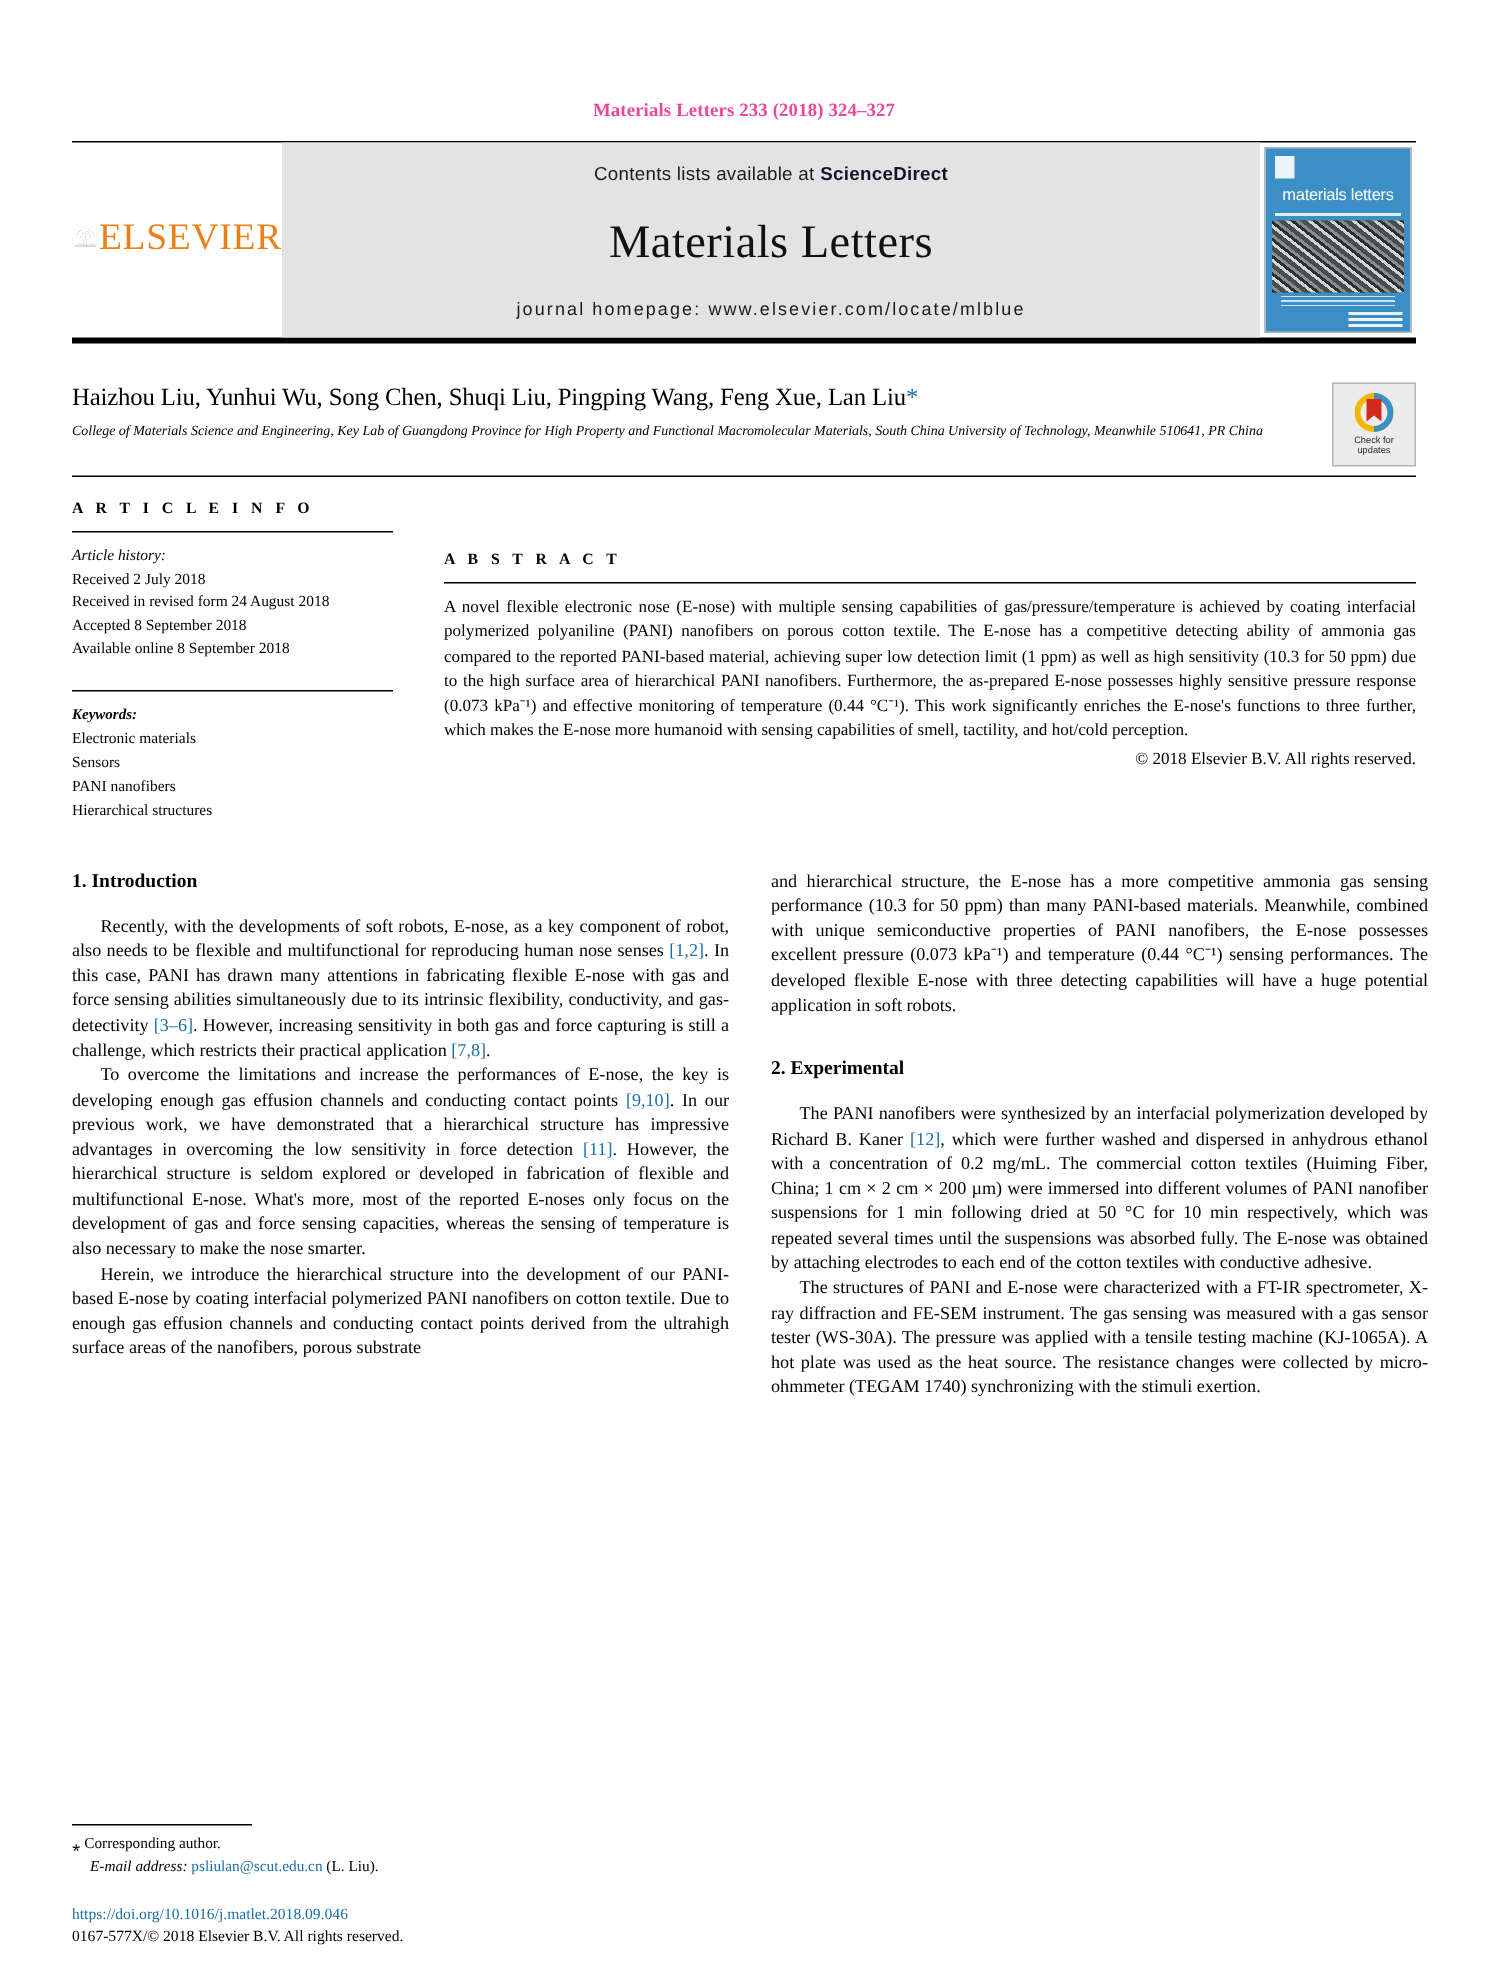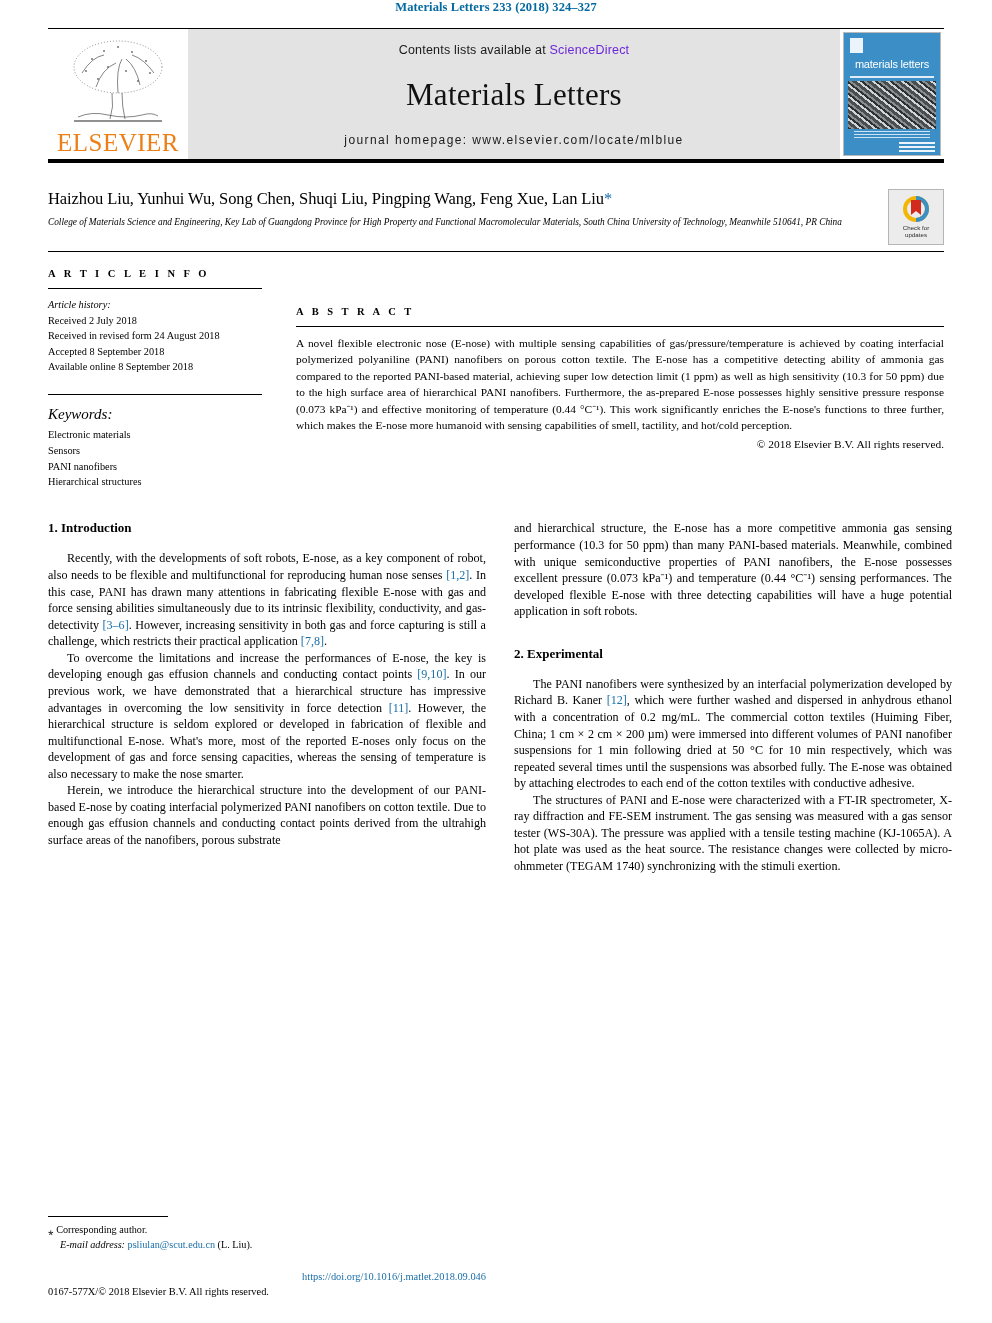--- a/index.html
+++ b/index.html
@@ -28,7 +28,8 @@
     font-family: "Liberation Serif", serif;
     font-size: 12.5px;
     font-weight: bold;
-    color: #0369a1;
+    color: #ec4899;
+    padding-top: 66px;
     letter-spacing: 0.1px;
   }
 

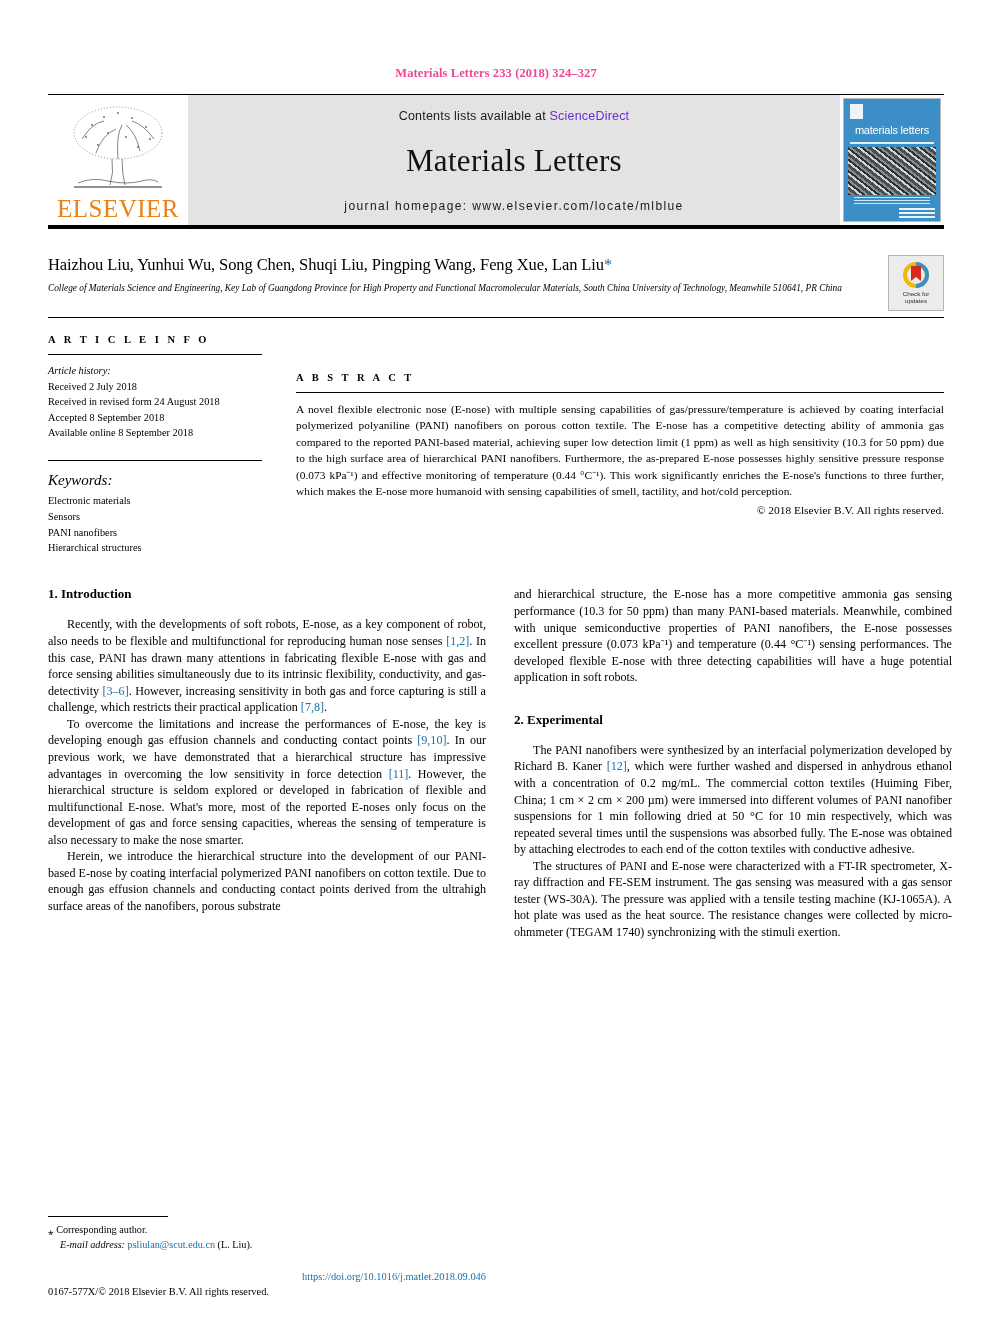--- a/index.html
+++ b/index.html
@@ -78,7 +78,8 @@
     letter-spacing: 0.2px;
   }
   .contents-line .sd-link {
-    color: #6d28d9;
+    color: #0f172a;
+    font-weight: bold;
   }
   .journal-title {
     font-family: "Liberation Serif", serif;

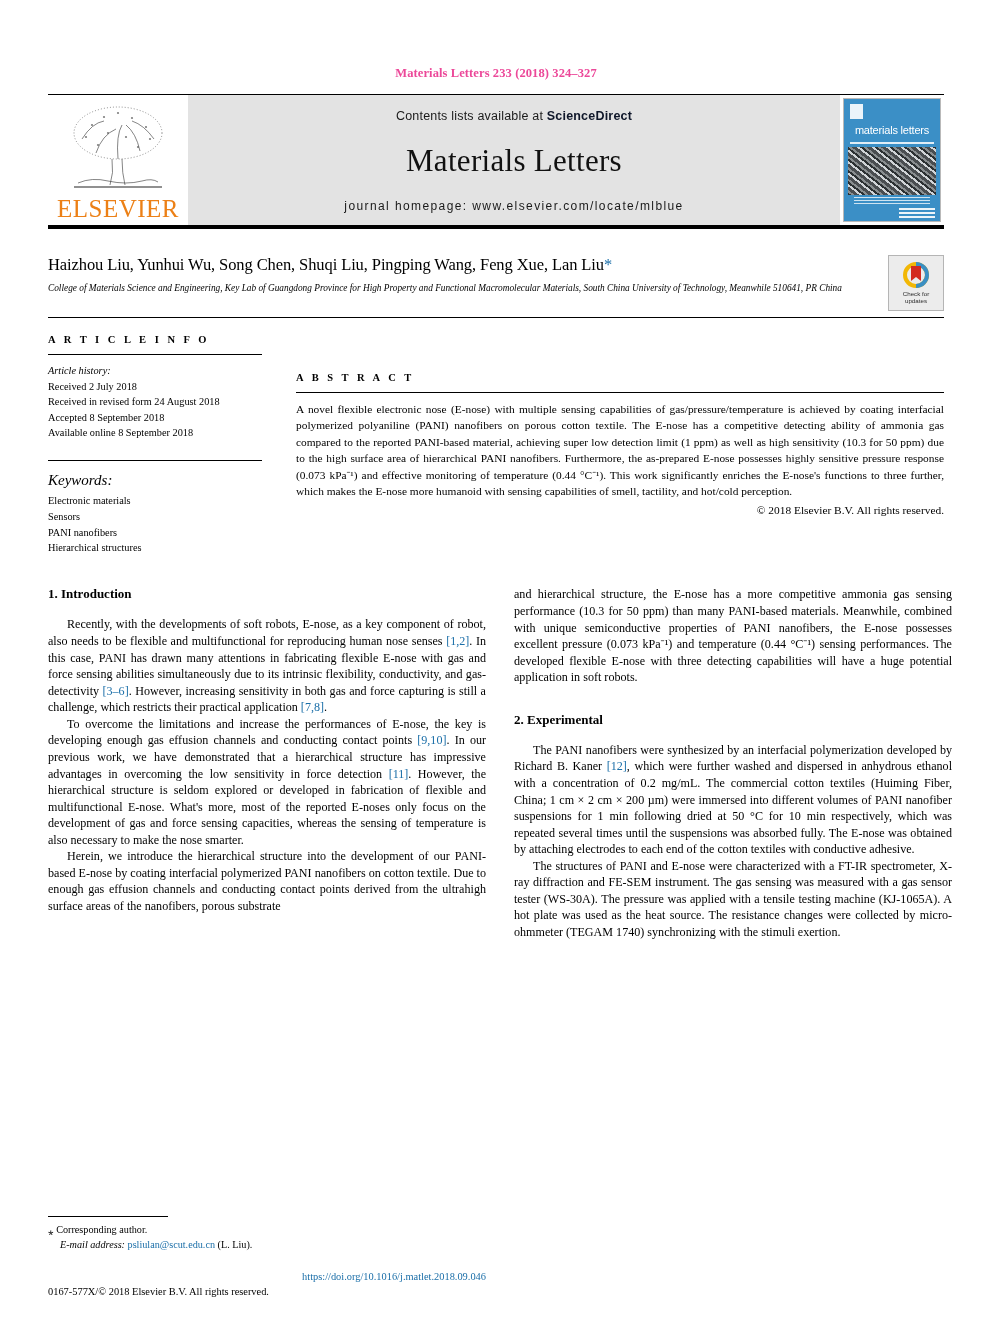--- a/index.html
+++ b/index.html
@@ -46,7 +46,7 @@
     width: 140px;
     flex: none;
     display: flex;
-    flex-direction: column;
+    flex-direction: row;
     align-items: center;
     justify-content: flex-end;
     padding-bottom: 4px;

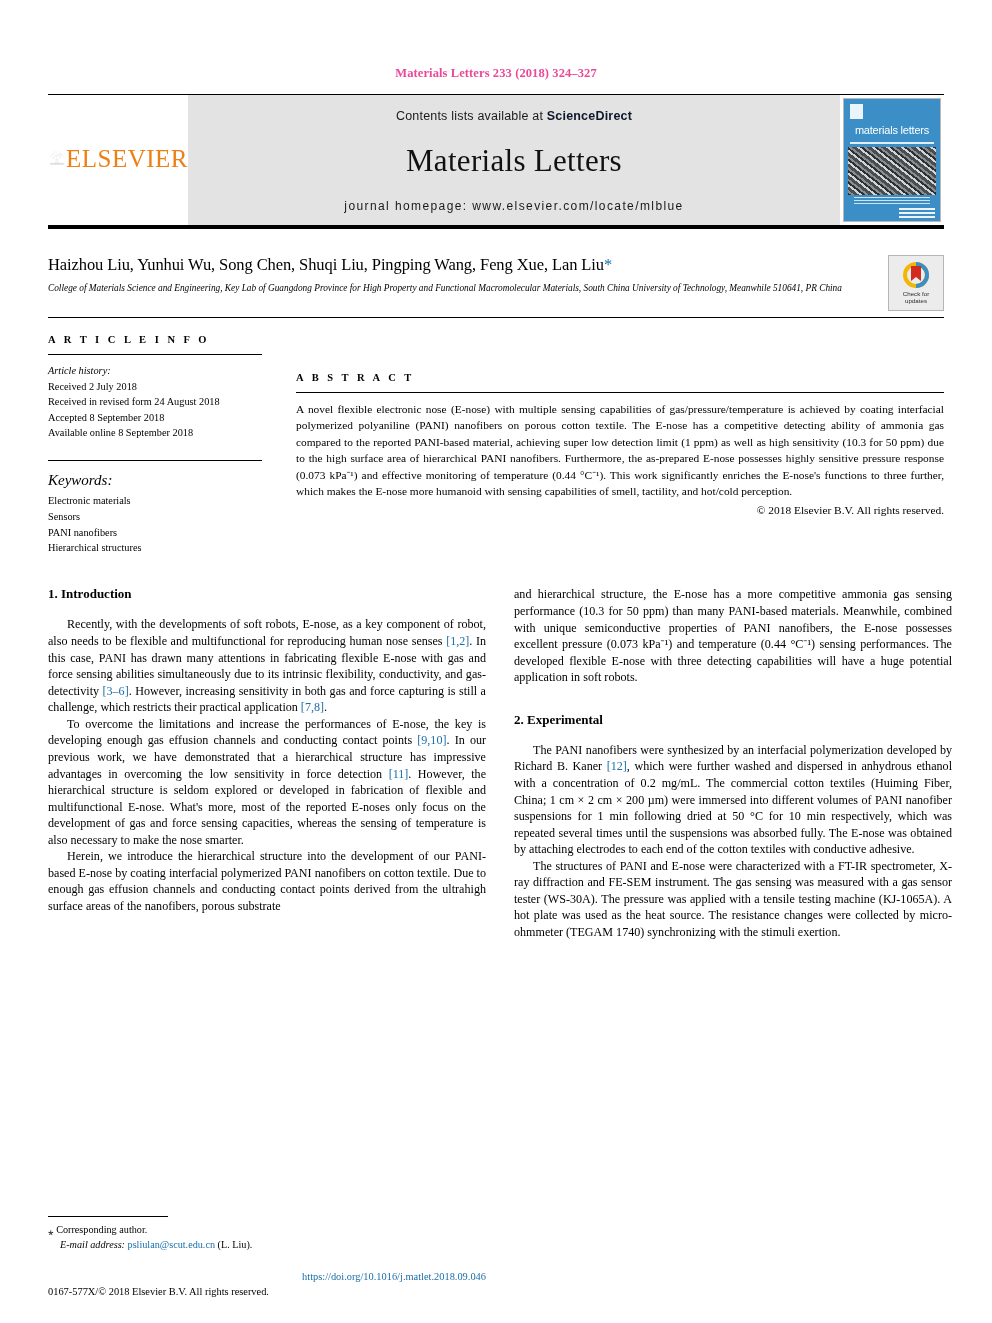--- a/index.html
+++ b/index.html
@@ -256,8 +256,8 @@
   }
   .kw-label {
     font-style: italic;
-    font-weight: normal;
-    font-size: 15px;
+    font-weight: bold;
+    font-size: 10px;
     line-height: 1.55;
   }
   .kw-line {

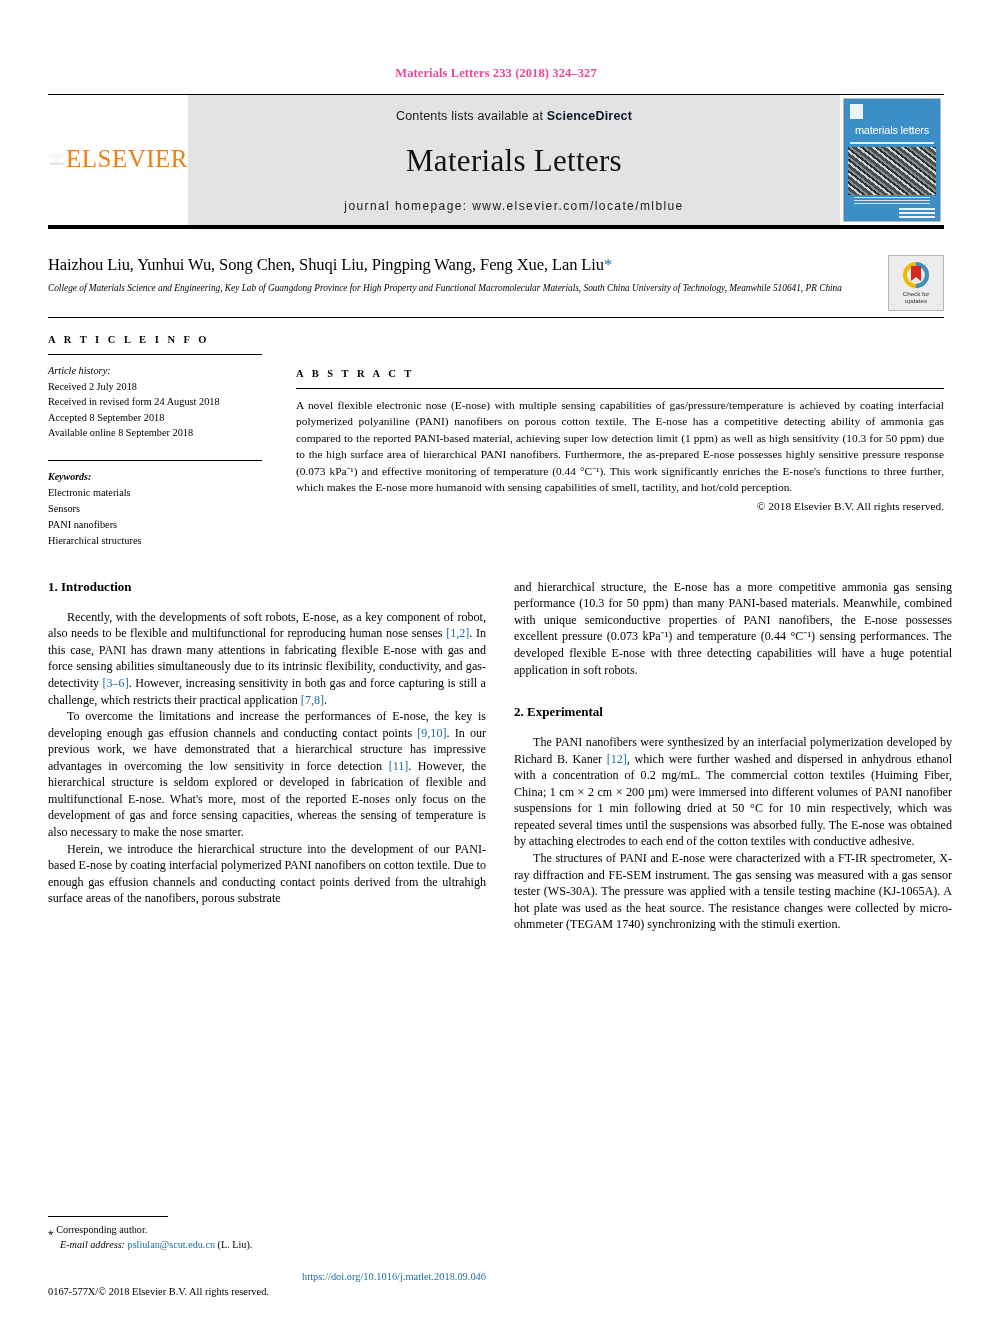--- a/index.html
+++ b/index.html
@@ -332,7 +332,6 @@
     font-size: 10.4px;
     color: #1a6ea8;
     line-height: 1.45;
-    text-align: right;
   }
   .fn-issn {
     font-size: 10.4px;

